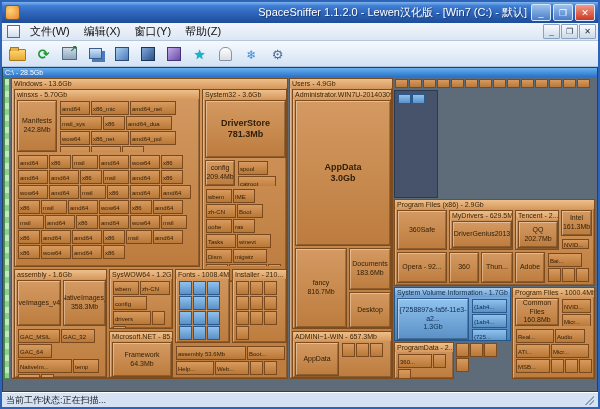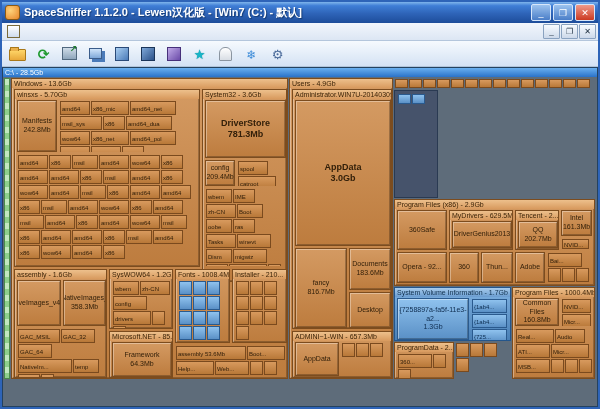--- a/index.html
+++ b/index.html
@@ -10,7 +10,7 @@
   .titlebar{height:21px;flex:0 0 21px;display:flex;align-items:center;padding:0 3px;gap:4px;
     background:linear-gradient(180deg,#7fb5ec 0%,#3f7ed6 18%,#2e64b8 55%,#1d4c9a 100%);}
   .app-icon{width:13px;height:13px;border-radius:3px;background:radial-gradient(circle at 35% 35%,#ffd27a,#e8862a);border:1px solid #8a5a14;}
-  .title-text{flex:1;color:#fff;font-size:11px;font-weight:bold;white-space:nowrap;overflow:hidden;text-shadow:1px 1px 1px #143a74;}
+  .title-text{flex:1;color:#fff;font-size:11px;font-weight:normal;white-space:nowrap;overflow:hidden;text-shadow:1px 1px 1px #143a74;text-align:right;}
   .tb-btns{display:flex;gap:2px;}
   .tbtn{width:18px;height:15px;display:flex;align-items:center;justify-content:center;font-size:9px;color:#fff;
     background:linear-gradient(#9cc2ee,#4a7ec8);border:1px solid #d6e6fa;border-radius:2px;}

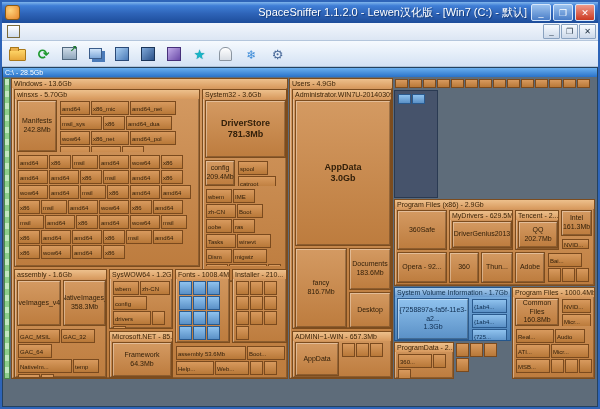--- a/index.html
+++ b/index.html
@@ -94,6 +94,7 @@
 
   <div class="menubar">
     <span class="doc-icon"></span>
+    <span id="menus"><span class="menu-item">文件(W)</span><span class="menu-item">编辑(X)</span><span class="menu-item">窗口(Y)</span><span class="menu-item">帮助(Z)</span></span>
     <span class="mdi-btns">
       <span class="mbtn">_</span>
       <span class="mbtn">❐</span>

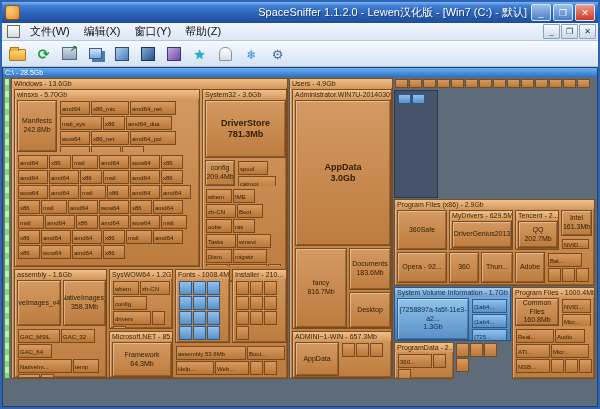--- a/index.html
+++ b/index.html
@@ -464,6 +464,10 @@
       </div>
     </div>
 
+  <div class="statusbar">
+    <span>当前工作状态:正在扫描...</span>
+    <span class="grip"></span>
+  </div>
 
 </div>
 

